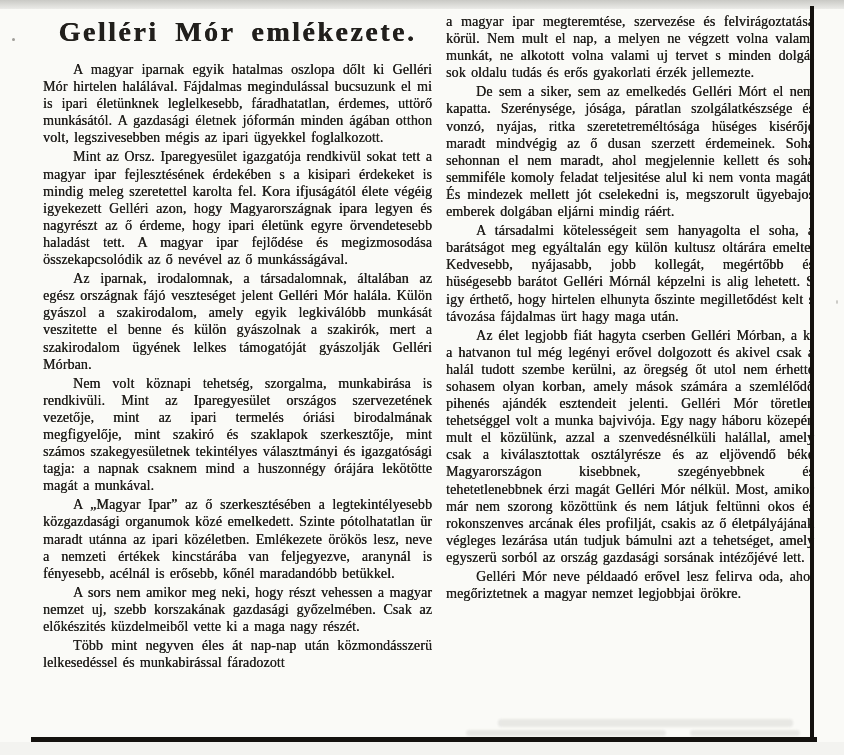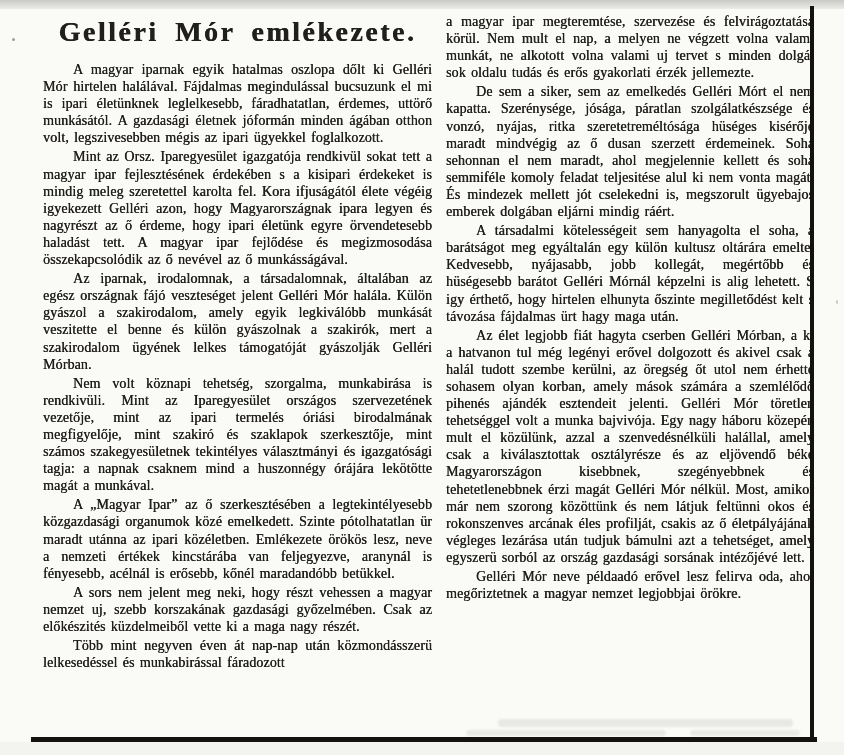--- a/index.html
+++ b/index.html
@@ -101,7 +101,7 @@
           <p>Az iparnak, irodalomnak, a társadalomnak, általában az egész országnak fájó veszteséget jelent Gelléri Mór halála. Külön gyászol a szakirodalom, amely egyik legkiválóbb munkását veszitette el benne és külön gyászolnak a szakirók, mert a szakirodalom ügyének lelkes támogatóját gyászolják Gelléri Mórban.</p>
           <p>Nem volt köznapi tehetség, szorgalma, munkabirása is rendkivüli. Mint az Iparegyesület országos szervezetének vezetője, mint az ipari termelés óriási birodalmának megfigyelője, mint szakiró és szaklapok szerkesztője, mint számos szakegyesületnek tekintélyes választmányi és igazgatósági tagja: a napnak csaknem mind a huszonnégy órájára lekötötte magát a munkával.</p>
           <p>A „Magyar Ipar” az ő szerkesztésében a legtekintélyesebb közgazdasági organumok közé emelkedett. Szinte pótolhatatlan ür maradt utánna az ipari közéletben. Emlékezete örökös lesz, neve a nemzeti értékek kincstárába van feljegyezve, aranynál is fényesebb, acélnál is erősebb, kőnél maradandóbb betükkel.</p>
-          <p>A sors nem jelent meg neki, hogy részt vehessen a magyar nemzet uj, szebb korszakának gazdasági győzelmében. Csak az előkészités küzdelmeiből vette ki a maga nagy részét.</p>
+          <p>A sors nem amikor meg neki, hogy részt vehessen a magyar nemzet uj, szebb korszakának gazdasági győzelmében. Csak az előkészités küzdelmeiből vette ki a maga nagy részét.</p>
           <p>Több mint negyven éven át nap-nap után közmondásszerü lelkesedéssel és munkabirással fáradozott</p>
         </div>
     </div>

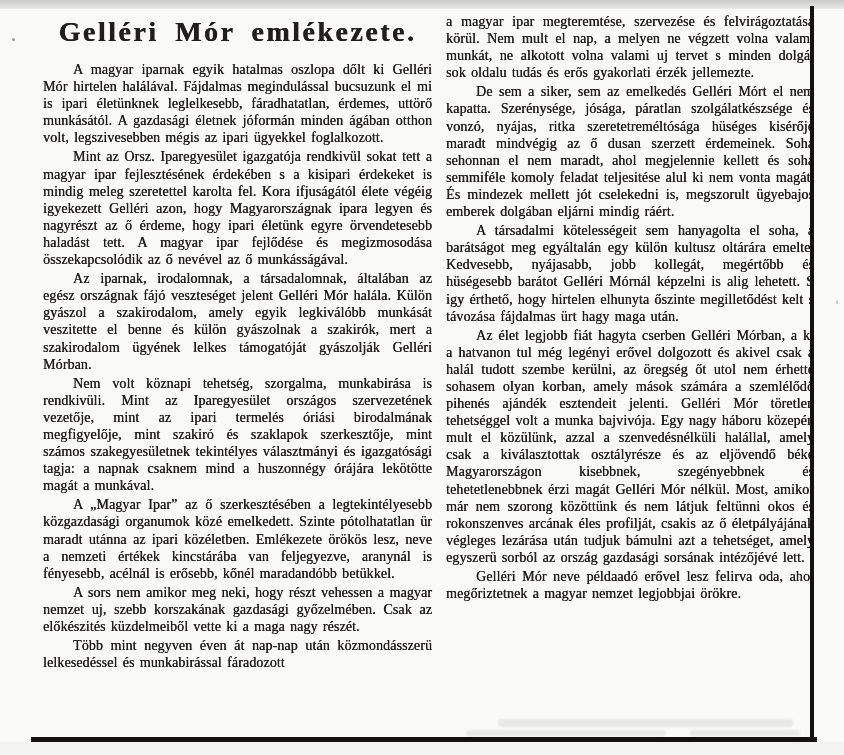--- a/index.html
+++ b/index.html
@@ -102,7 +102,7 @@
           <p>Nem volt köznapi tehetség, szorgalma, munkabirása is rendkivüli. Mint az Iparegyesület országos szervezetének vezetője, mint az ipari termelés óriási birodalmának megfigyelője, mint szakiró és szaklapok szerkesztője, mint számos szakegyesületnek tekintélyes választmányi és igazgatósági tagja: a napnak csaknem mind a huszonnégy órájára lekötötte magát a munkával.</p>
           <p>A „Magyar Ipar” az ő szerkesztésében a legtekintélyesebb közgazdasági organumok közé emelkedett. Szinte pótolhatatlan ür maradt utánna az ipari közéletben. Emlékezete örökös lesz, neve a nemzeti értékek kincstárába van feljegyezve, aranynál is fényesebb, acélnál is erősebb, kőnél maradandóbb betükkel.</p>
           <p>A sors nem amikor meg neki, hogy részt vehessen a magyar nemzet uj, szebb korszakának gazdasági győzelmében. Csak az előkészités küzdelmeiből vette ki a maga nagy részét.</p>
-          <p>Több mint negyven éven át nap-nap után közmondásszerü lelkesedéssel és munkabirással fáradozott</p>
+          <p>Több mint negyven éles át nap-nap után közmondásszerü lelkesedéssel és munkabirással fáradozott</p>
         </div>
     </div>
 

